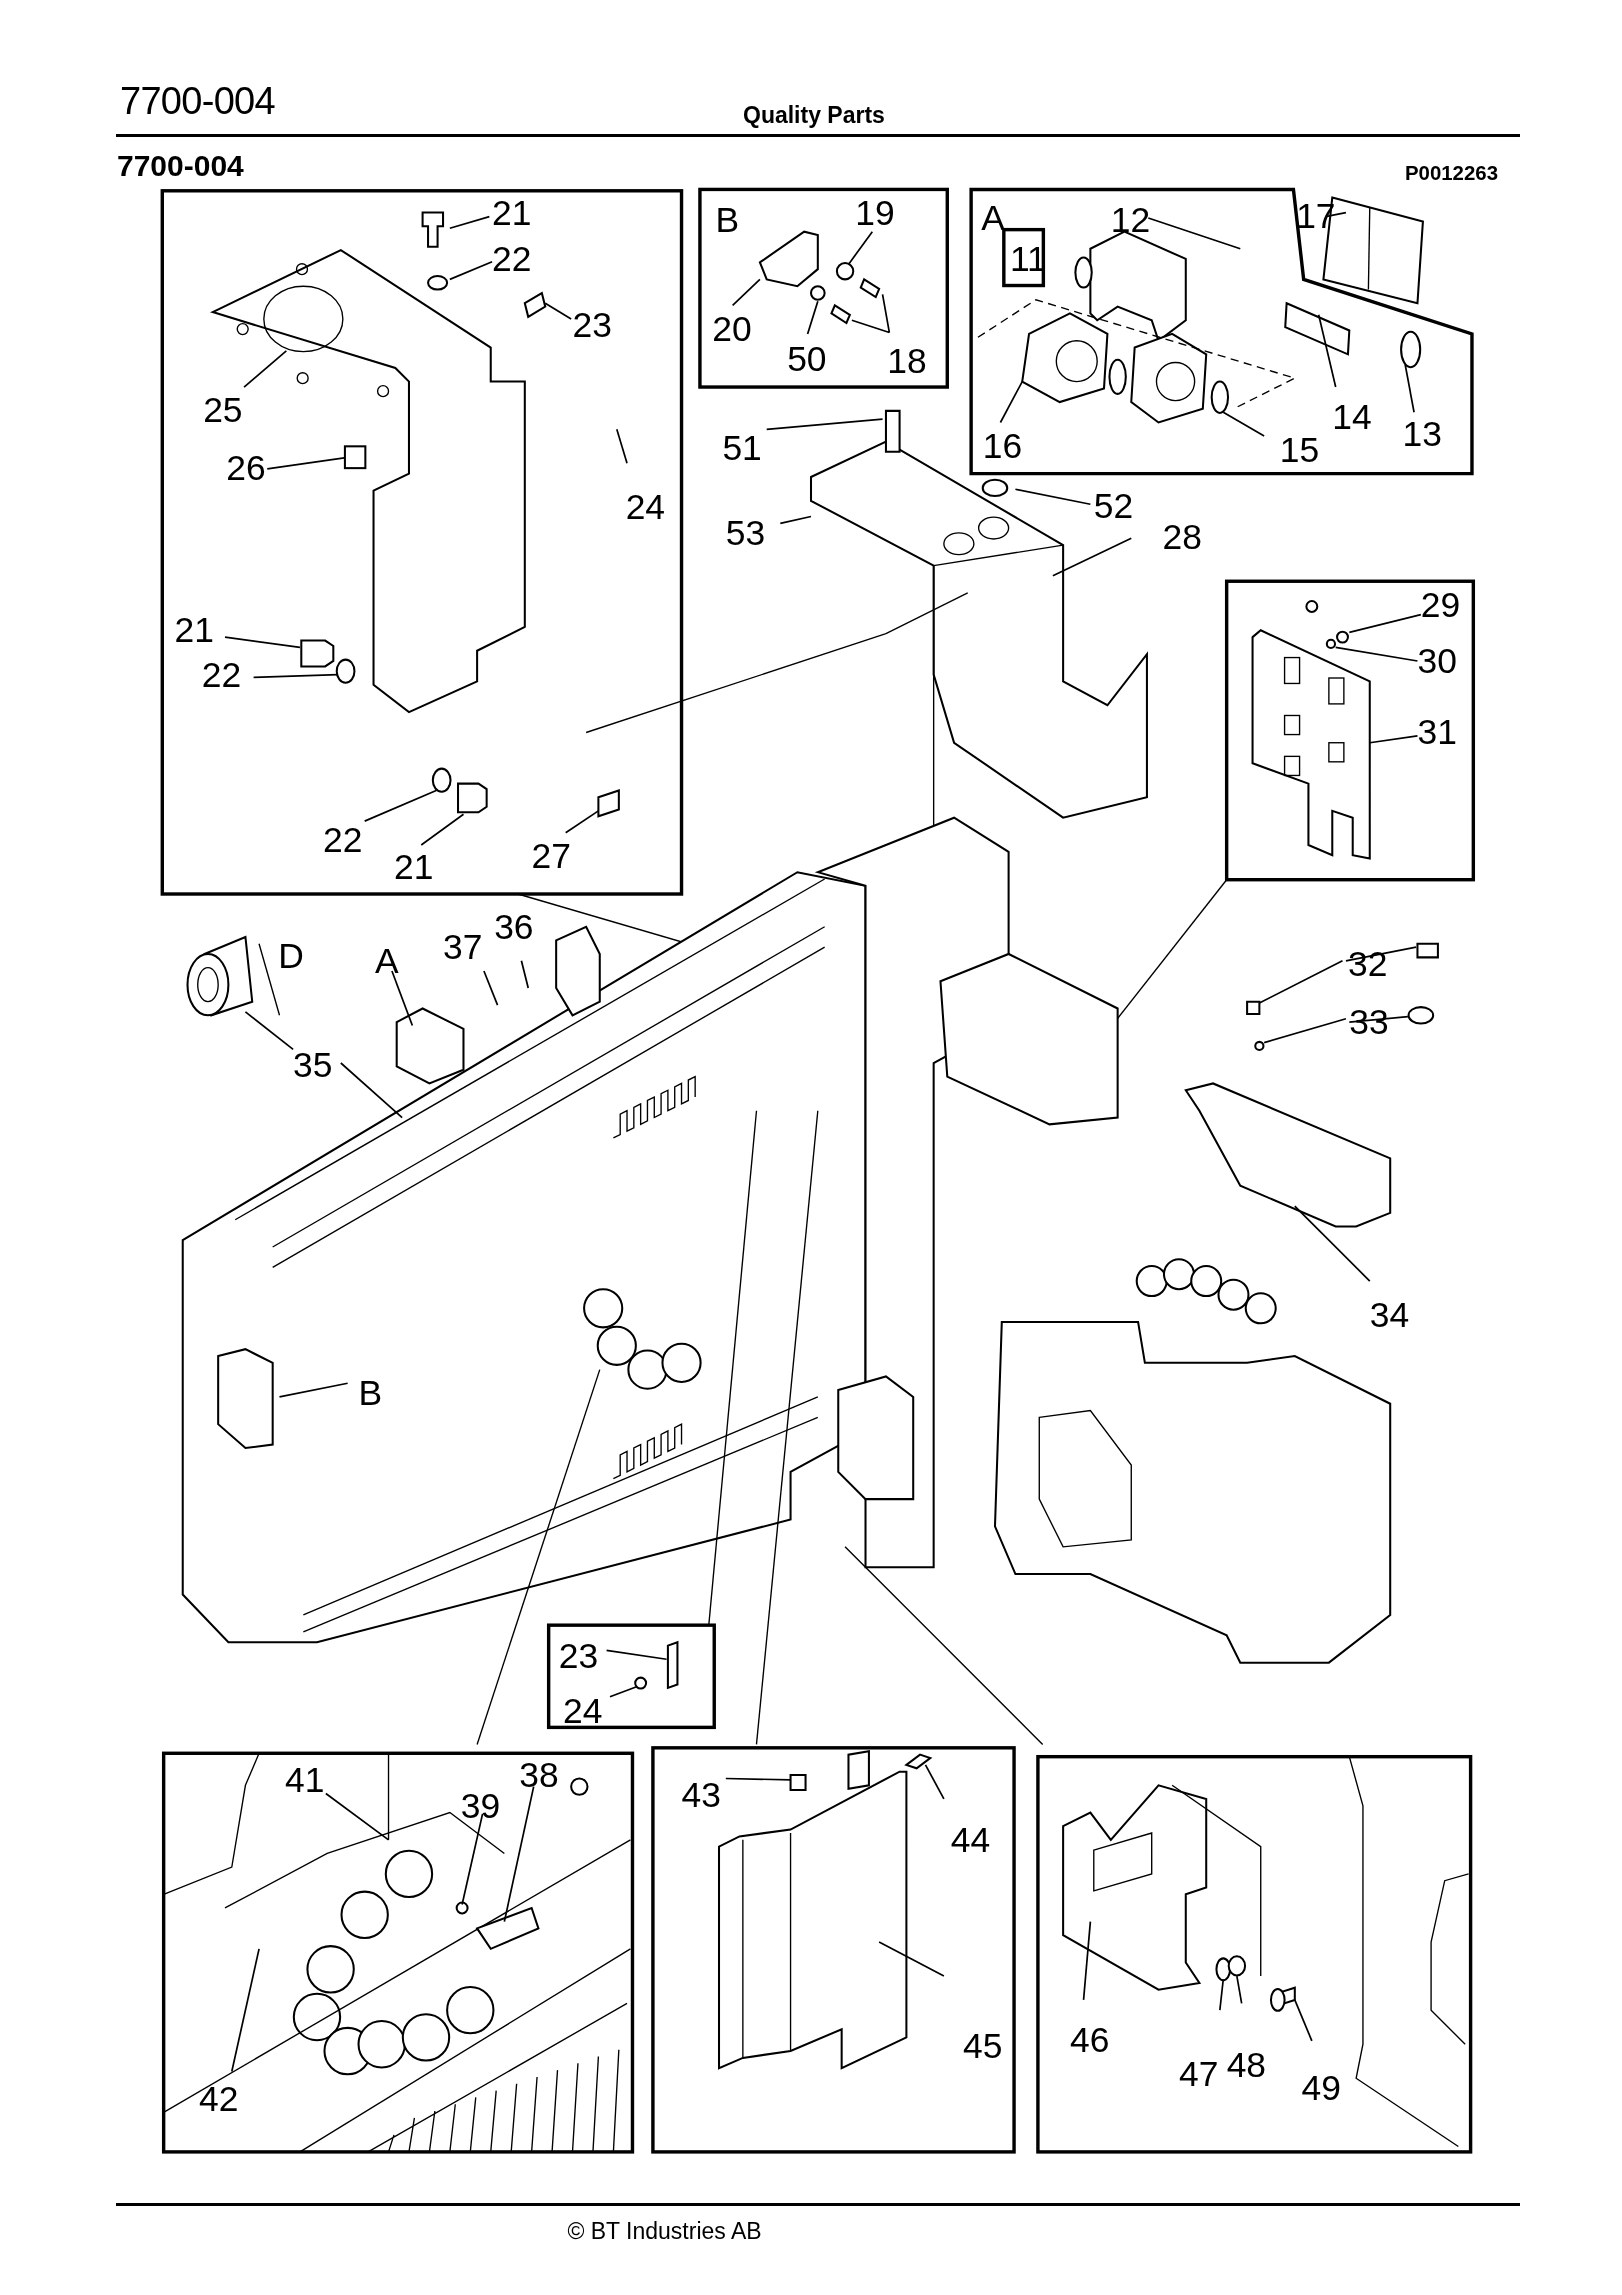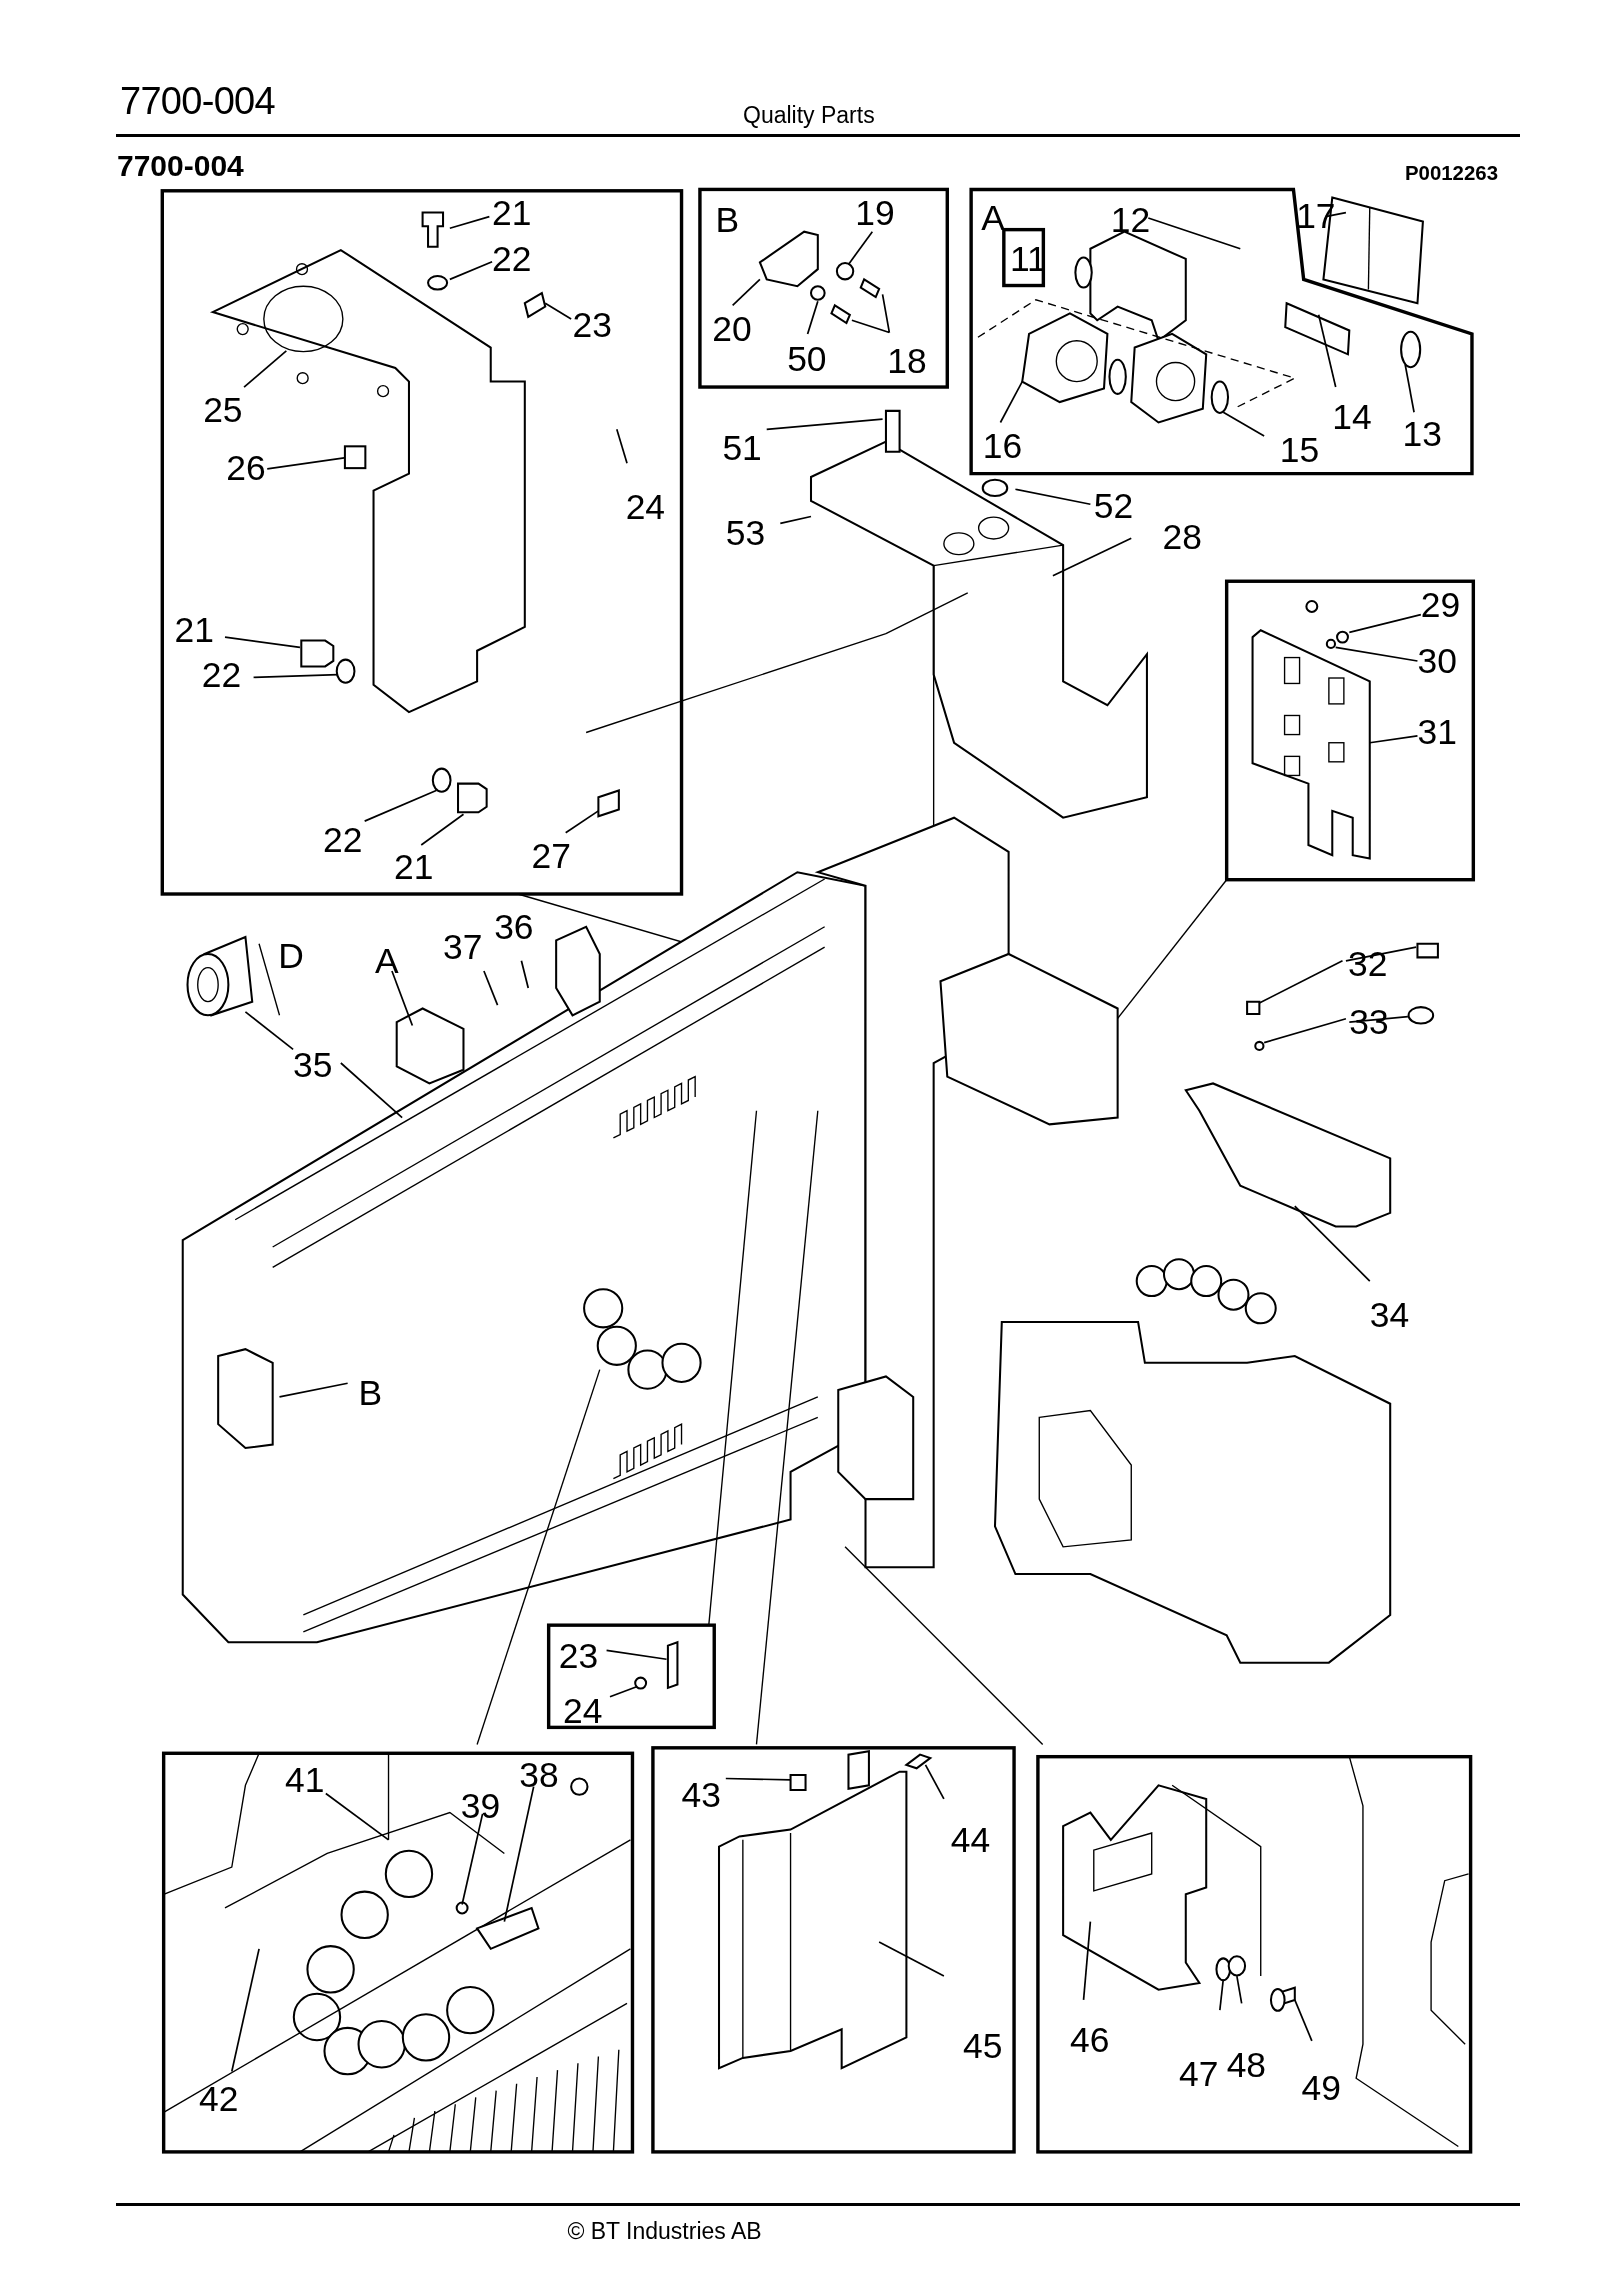--- a/index.html
+++ b/index.html
@@ -5,7 +5,7 @@
   html,body{margin:0;padding:0;background:#ffffff;}
   body{width:1622px;height:2295px;position:relative;overflow:hidden;font-family:"Liberation Sans",sans-serif;color:#000;}
   .hdr-code{position:absolute;left:120px;top:80px;font-size:38px;font-weight:400;letter-spacing:-0.7px;}
-  .hdr-title{position:absolute;left:743px;top:102px;font-size:23px;font-weight:400;}
+  .hdr-title{position:absolute;left:743px;top:102px;font-size:23px;font-weight:700;}
   .hdr-rule{position:absolute;left:116px;top:134px;width:1404px;height:2.7px;background:#000;}
   .sub-code{position:absolute;left:117px;top:149px;font-size:30px;font-weight:700;}
   .fig-id{position:absolute;left:1405px;top:162px;font-size:20.4px;font-weight:700;}

